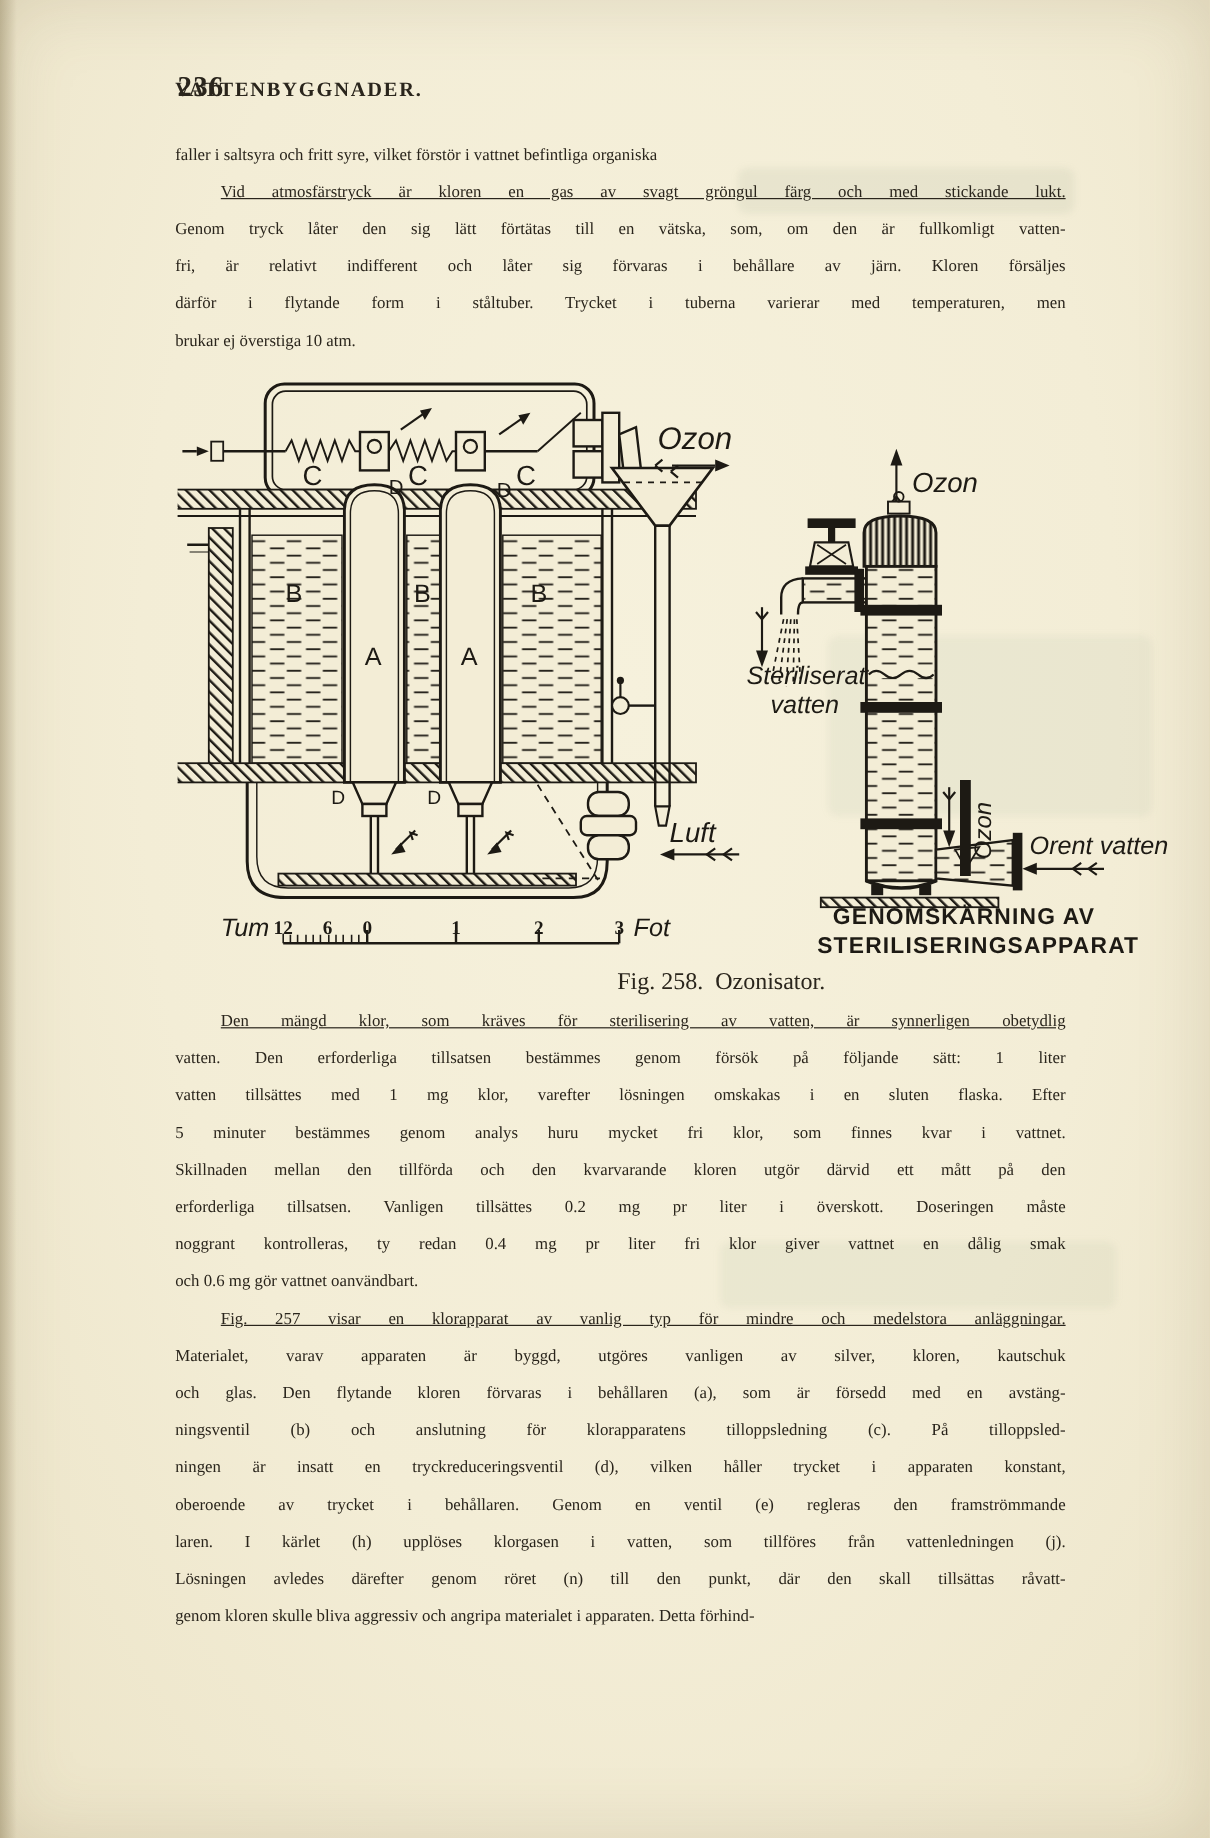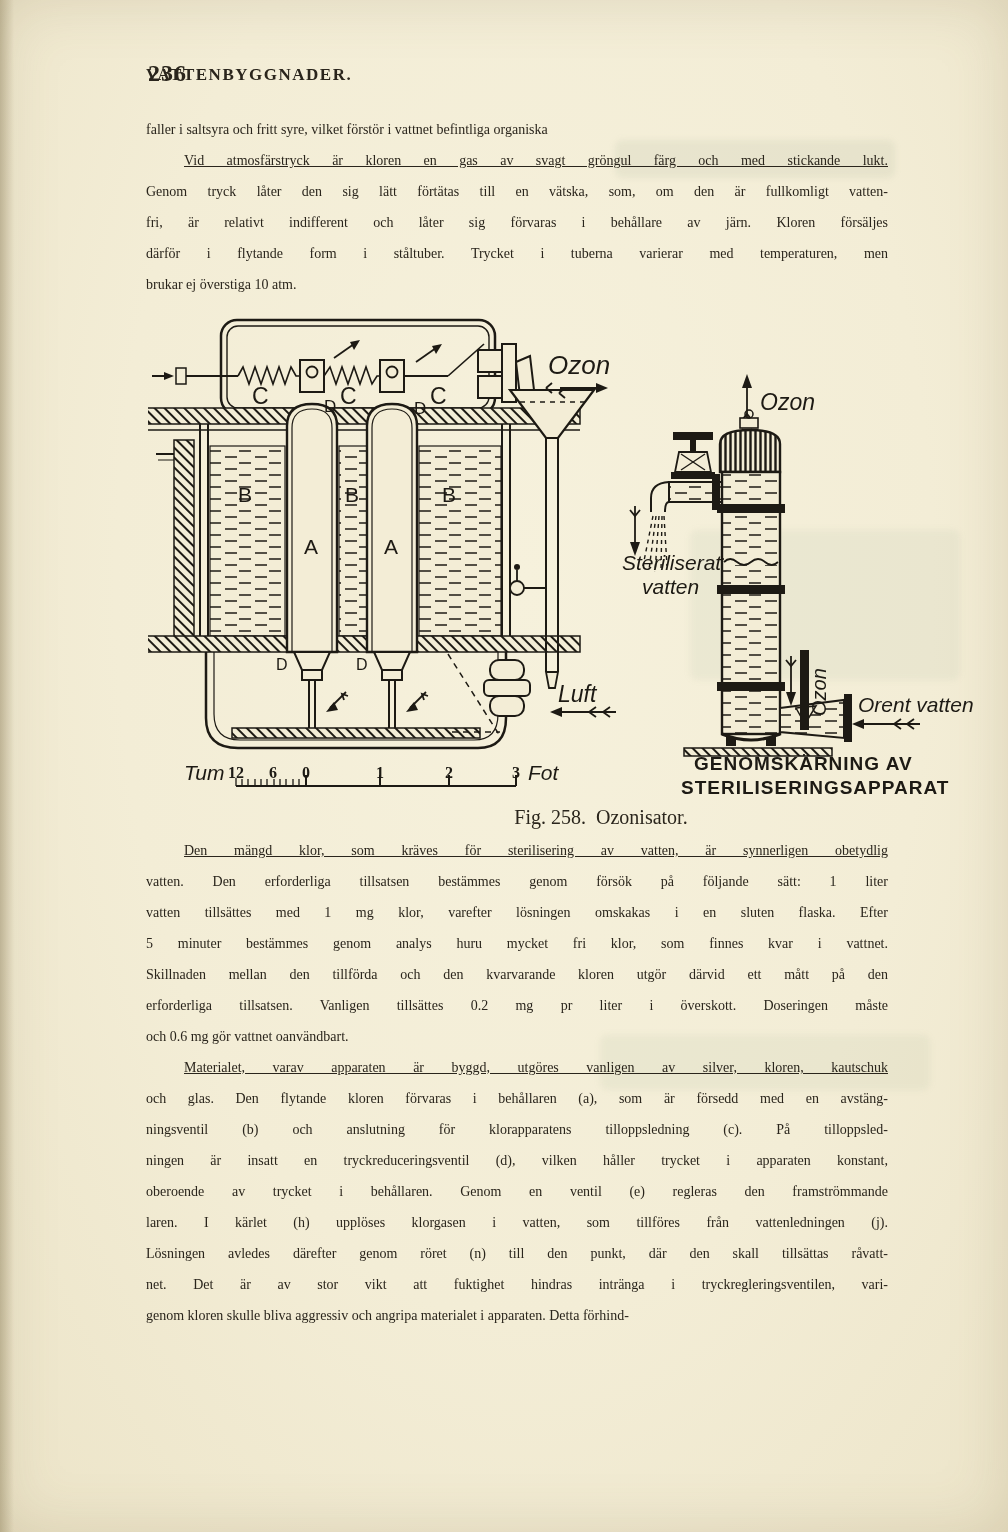--- a/index.html
+++ b/index.html
@@ -305,6 +305,7 @@
         <div class="jline">5 minuter bestämmes genom analys huru mycket fri klor, som finnes kvar i vattnet.</div>
         <div class="jline">Skillnaden mellan den tillförda och den kvarvarande kloren utgör därvid ett mått på den</div>
         <div class="jline">erforderliga tillsatsen. Vanligen tillsättes 0.2 mg pr liter i överskott. Doseringen måste</div>
+        <div class="jline">noggrant kontrolleras, ty redan 0.4 mg pr liter fri klor giver vattnet en dålig smak</div>
         <div class="jline">och 0.6 mg gör vattnet oanvändbart.</div>
       </div>
     <div class="para indent">

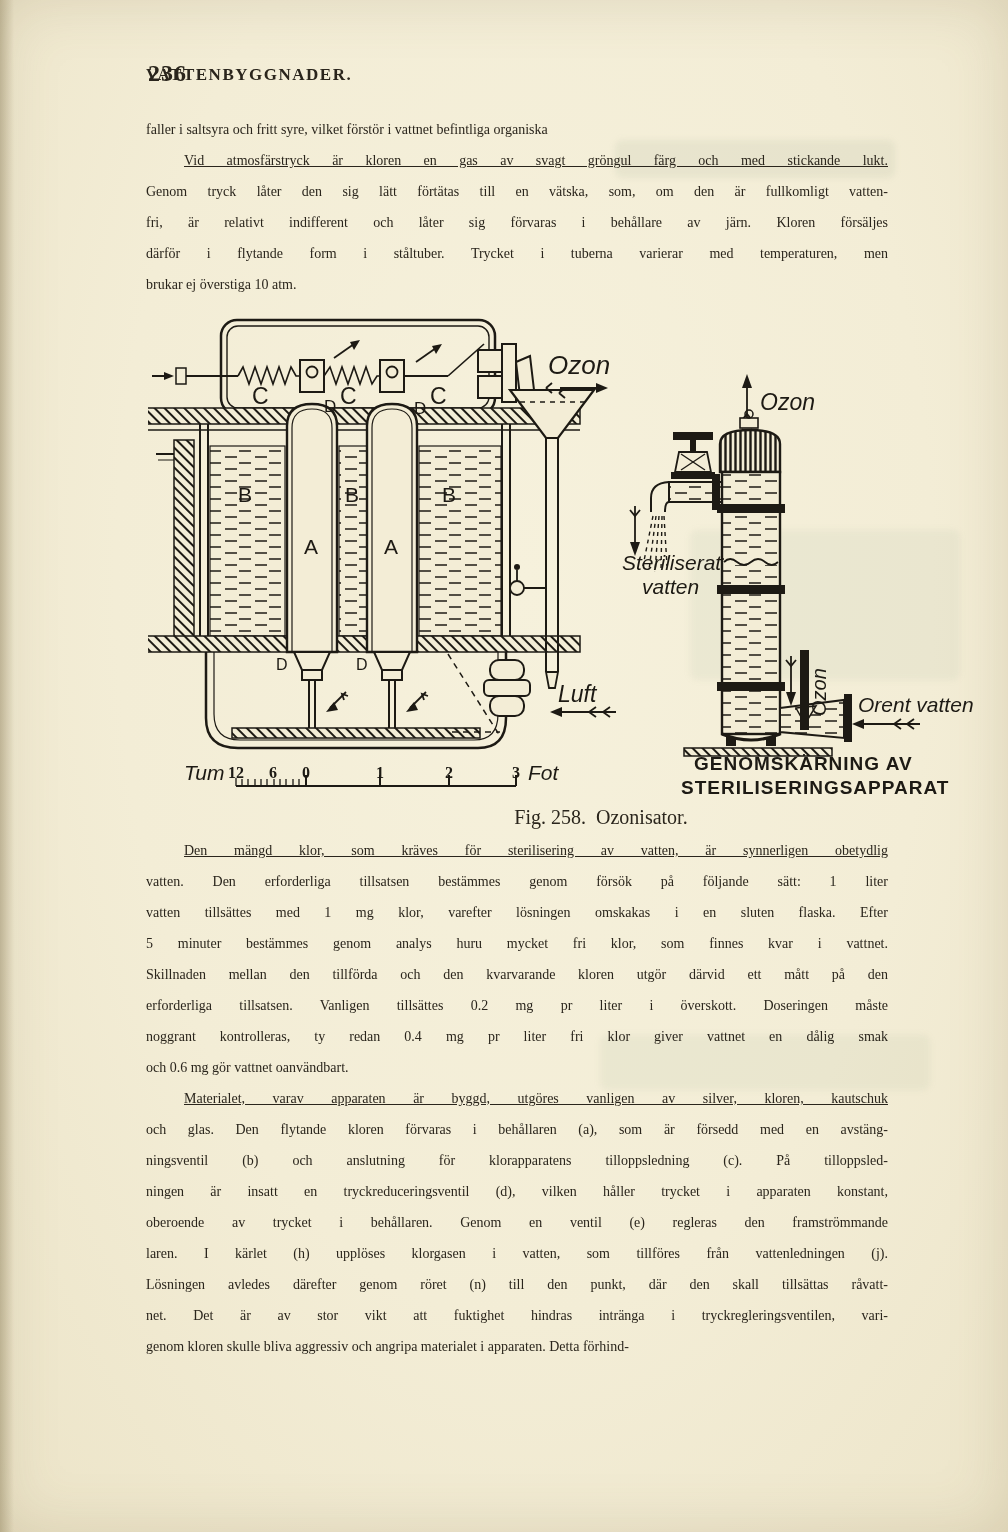--- a/index.html
+++ b/index.html
@@ -309,6 +309,7 @@
         <div class="jline">och 0.6 mg gör vattnet oanvändbart.</div>
       </div>
     <div class="para indent">
+        <div class="jline">Fig. 257 visar en klorapparat av vanlig typ för mindre och medelstora anläggningar.</div>
         <div class="jline">Materialet, varav apparaten är byggd, utgöres vanligen av silver, kloren, kautschuk</div>
         <div class="jline">och glas. Den flytande kloren förvaras i behållaren (a), som är försedd med en avstäng-</div>
         <div class="jline">ningsventil (b) och anslutning för klorapparatens tilloppsledning (c). På tilloppsled-</div>

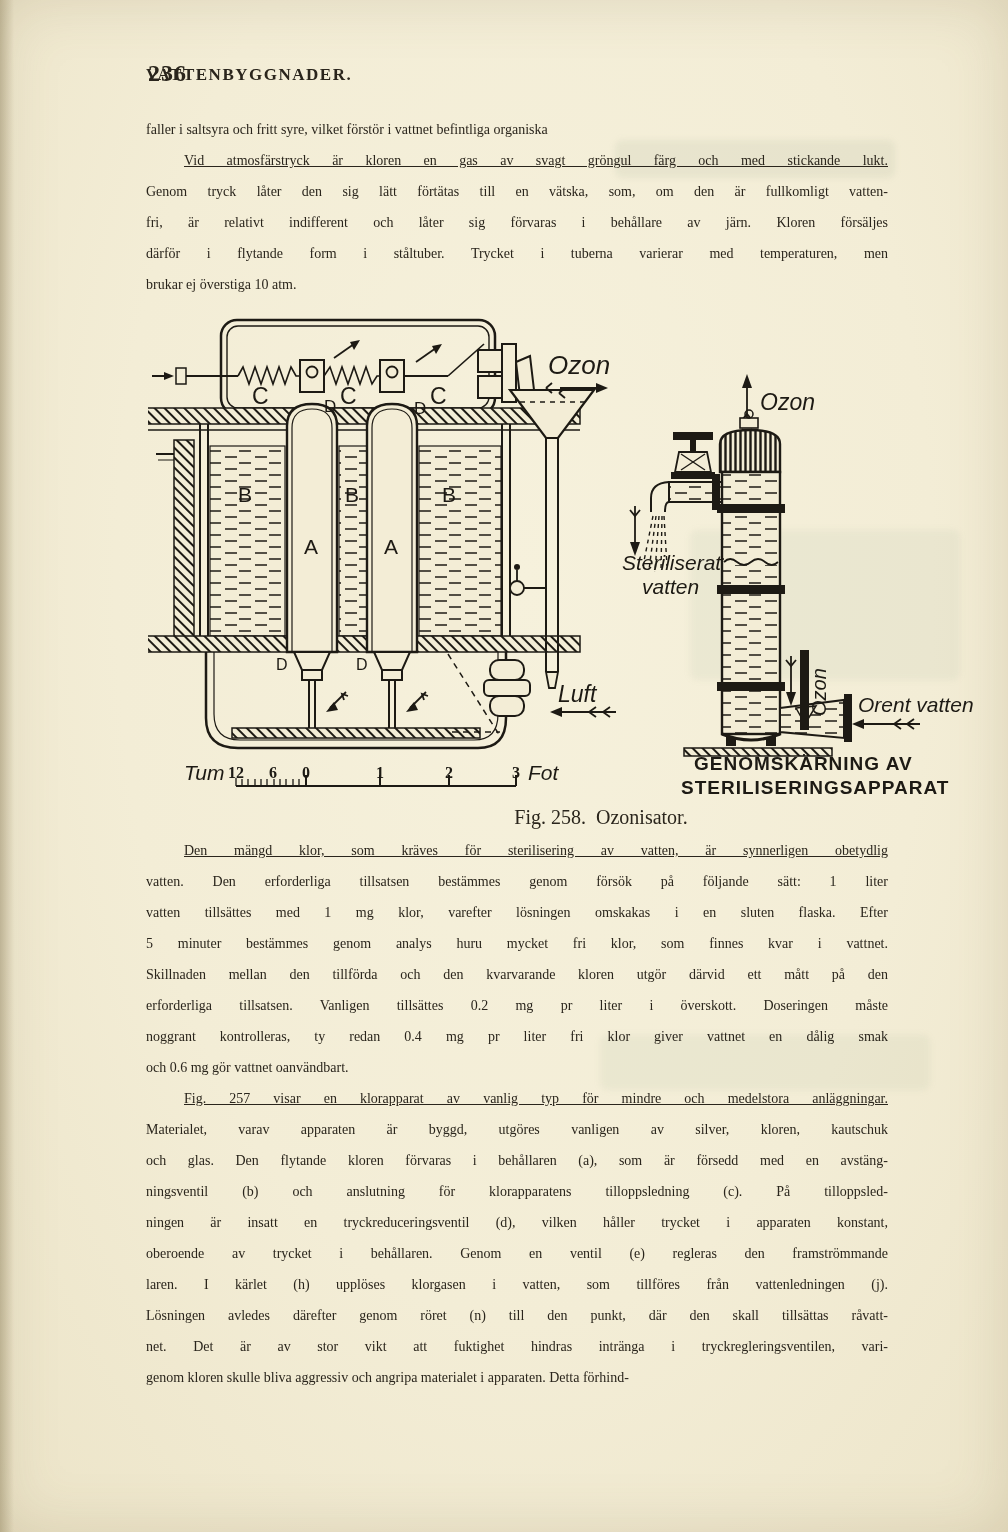--- a/index.html
+++ b/index.html
@@ -317,7 +317,6 @@
         <div class="jline">oberoende av trycket i behållaren. Genom en ventil (e) regleras den framströmmande</div>
         <div class="jline">laren. I kärlet (h) upplöses klorgasen i vatten, som tillföres från vattenledningen (j).</div>
         <div class="jline">Lösningen avledes därefter genom röret (n) till den punkt, där den skall tillsättas råvatt-</div>
-        <div class="jline">net. Det är av stor vikt att fuktighet hindras intränga i tryckregleringsventilen, vari-</div>
         <div class="jline">genom kloren skulle bliva aggressiv och angripa materialet i apparaten. Detta förhind-</div>
       </div>
 

